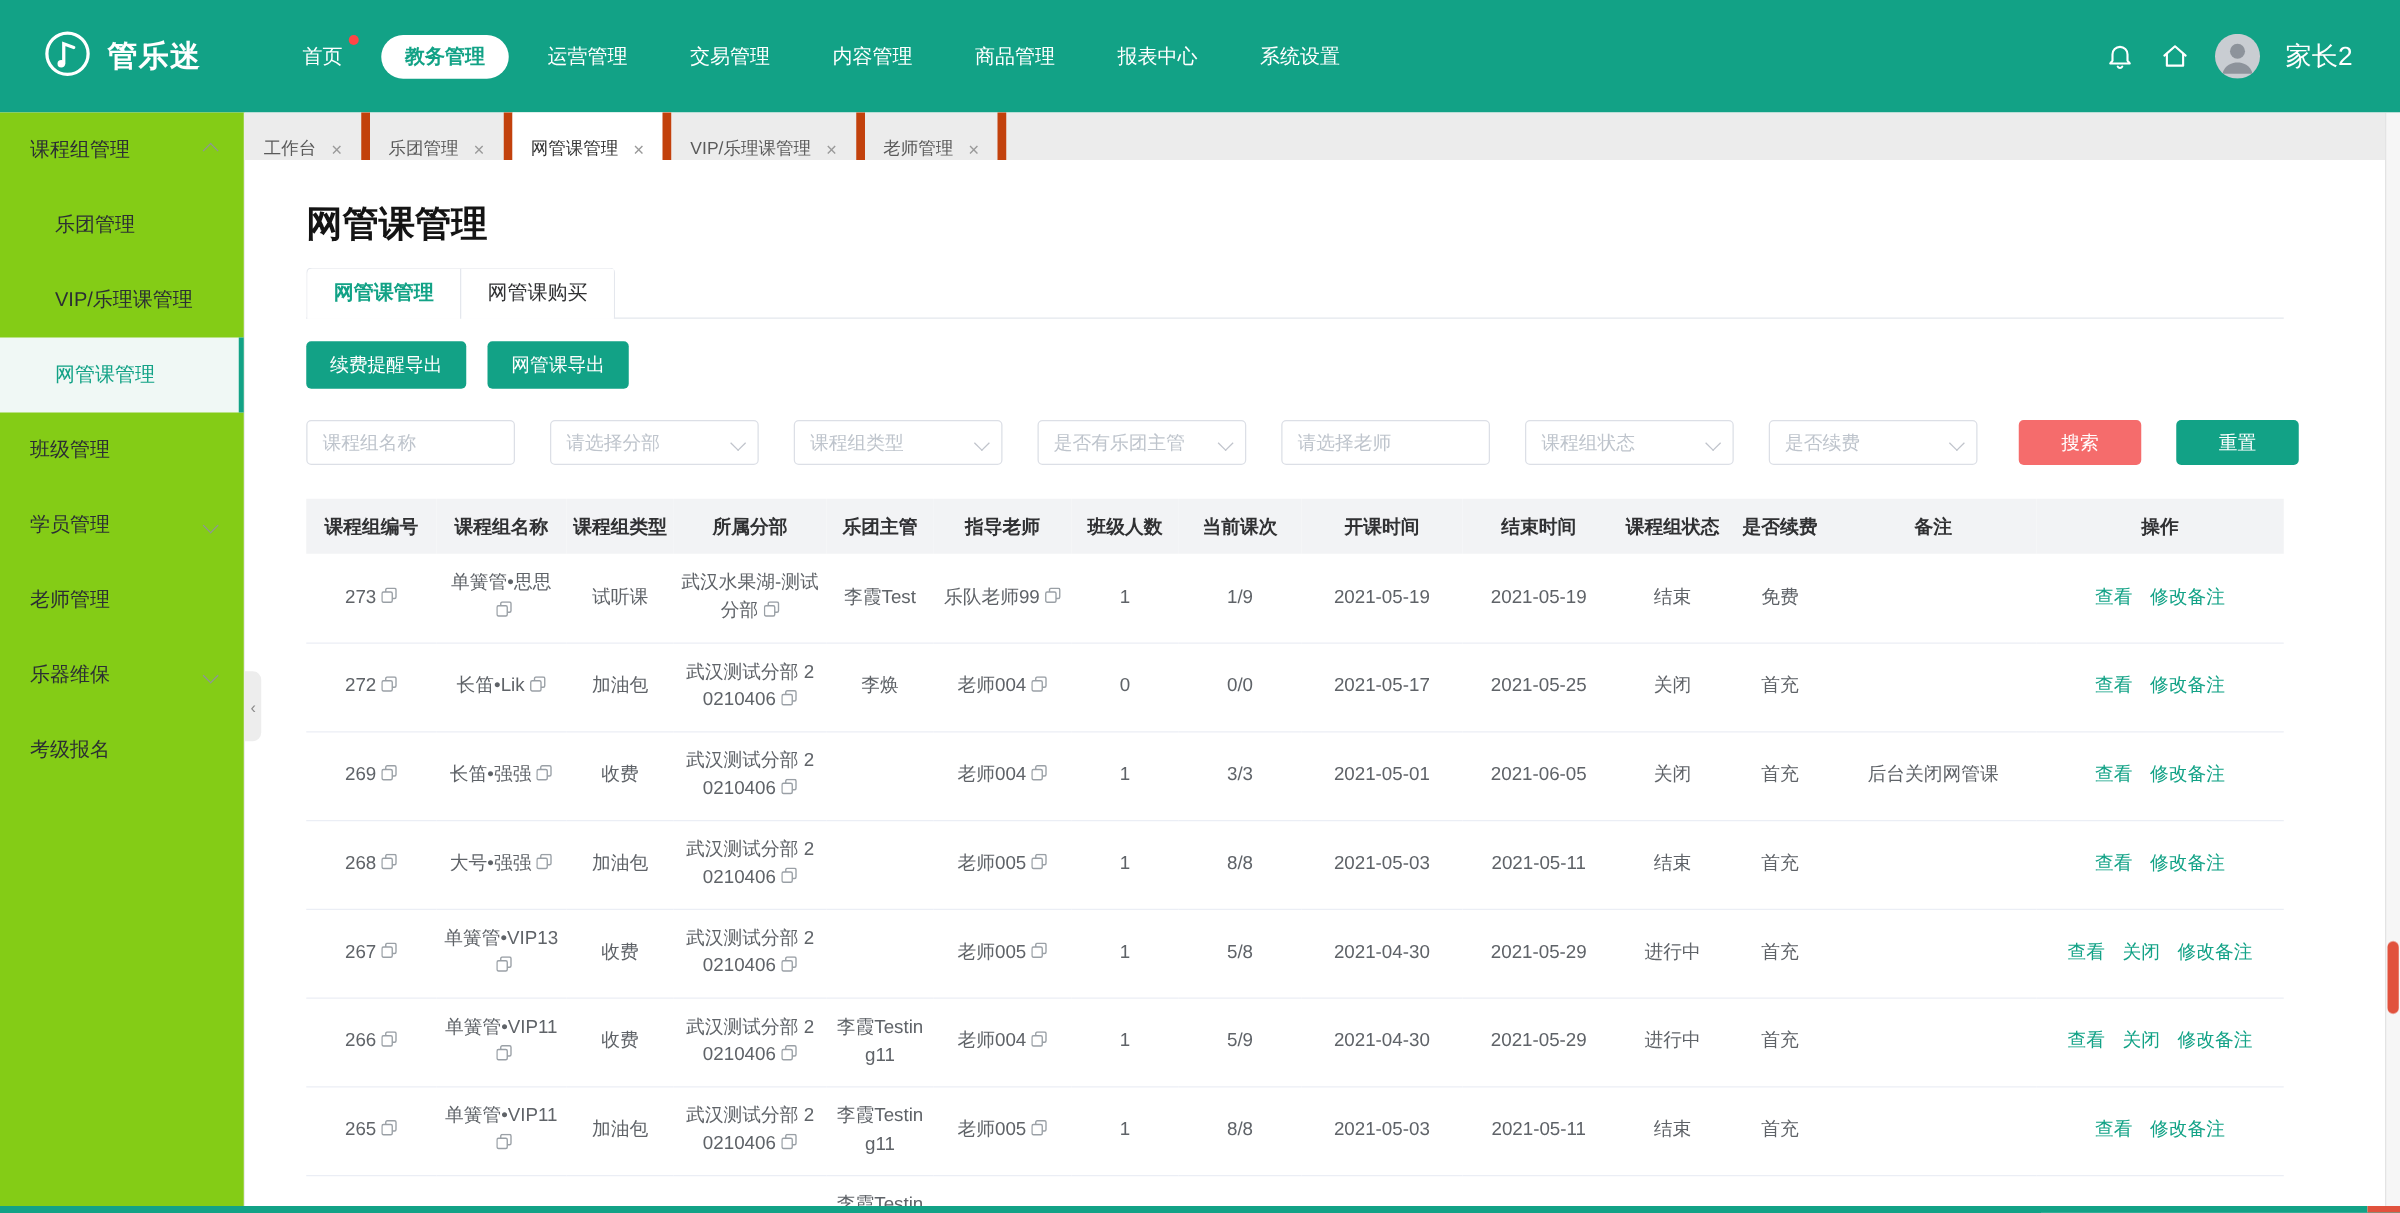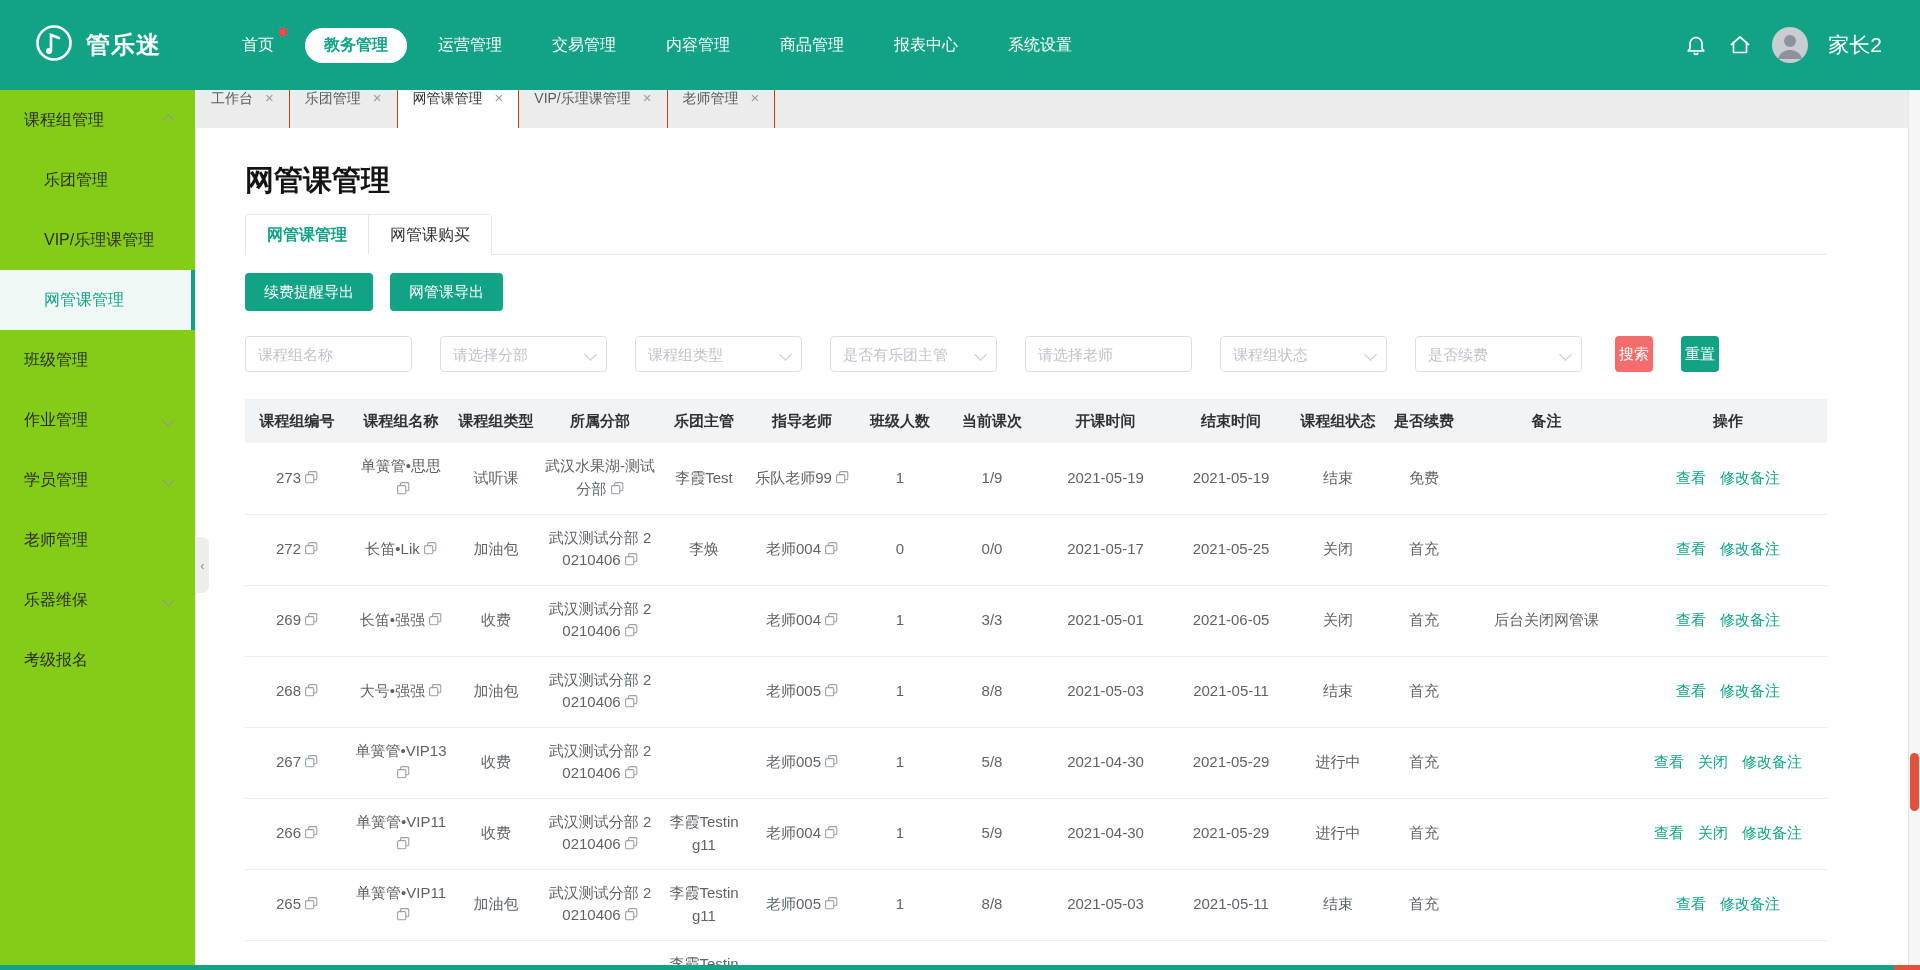--- a/index.html
+++ b/index.html
@@ -32,7 +32,7 @@
 
   .main{flex:1;display:flex;flex-direction:column;min-width:0}
   .tabstrip{height:38px;background:#ececec;display:flex;align-items:stretch;flex-shrink:0}
-  .wtab{display:flex;align-items:flex-start;gap:12px;padding:0 15px;font-size:14px;color:#5a5a5a;border-right:1px solid #c2410c;cursor:pointer;white-space:nowrap}
+  .wtab{display:flex;align-items:flex-end;gap:12px;padding:0 15px;font-size:14px;color:#5a5a5a;border-right:7px solid #c2410c;cursor:pointer;white-space:nowrap}
   .wtab.active{background:#fff;color:#333}
   .wtab-close{color:#9a9a9a;font-size:15px;line-height:1;cursor:pointer}
 

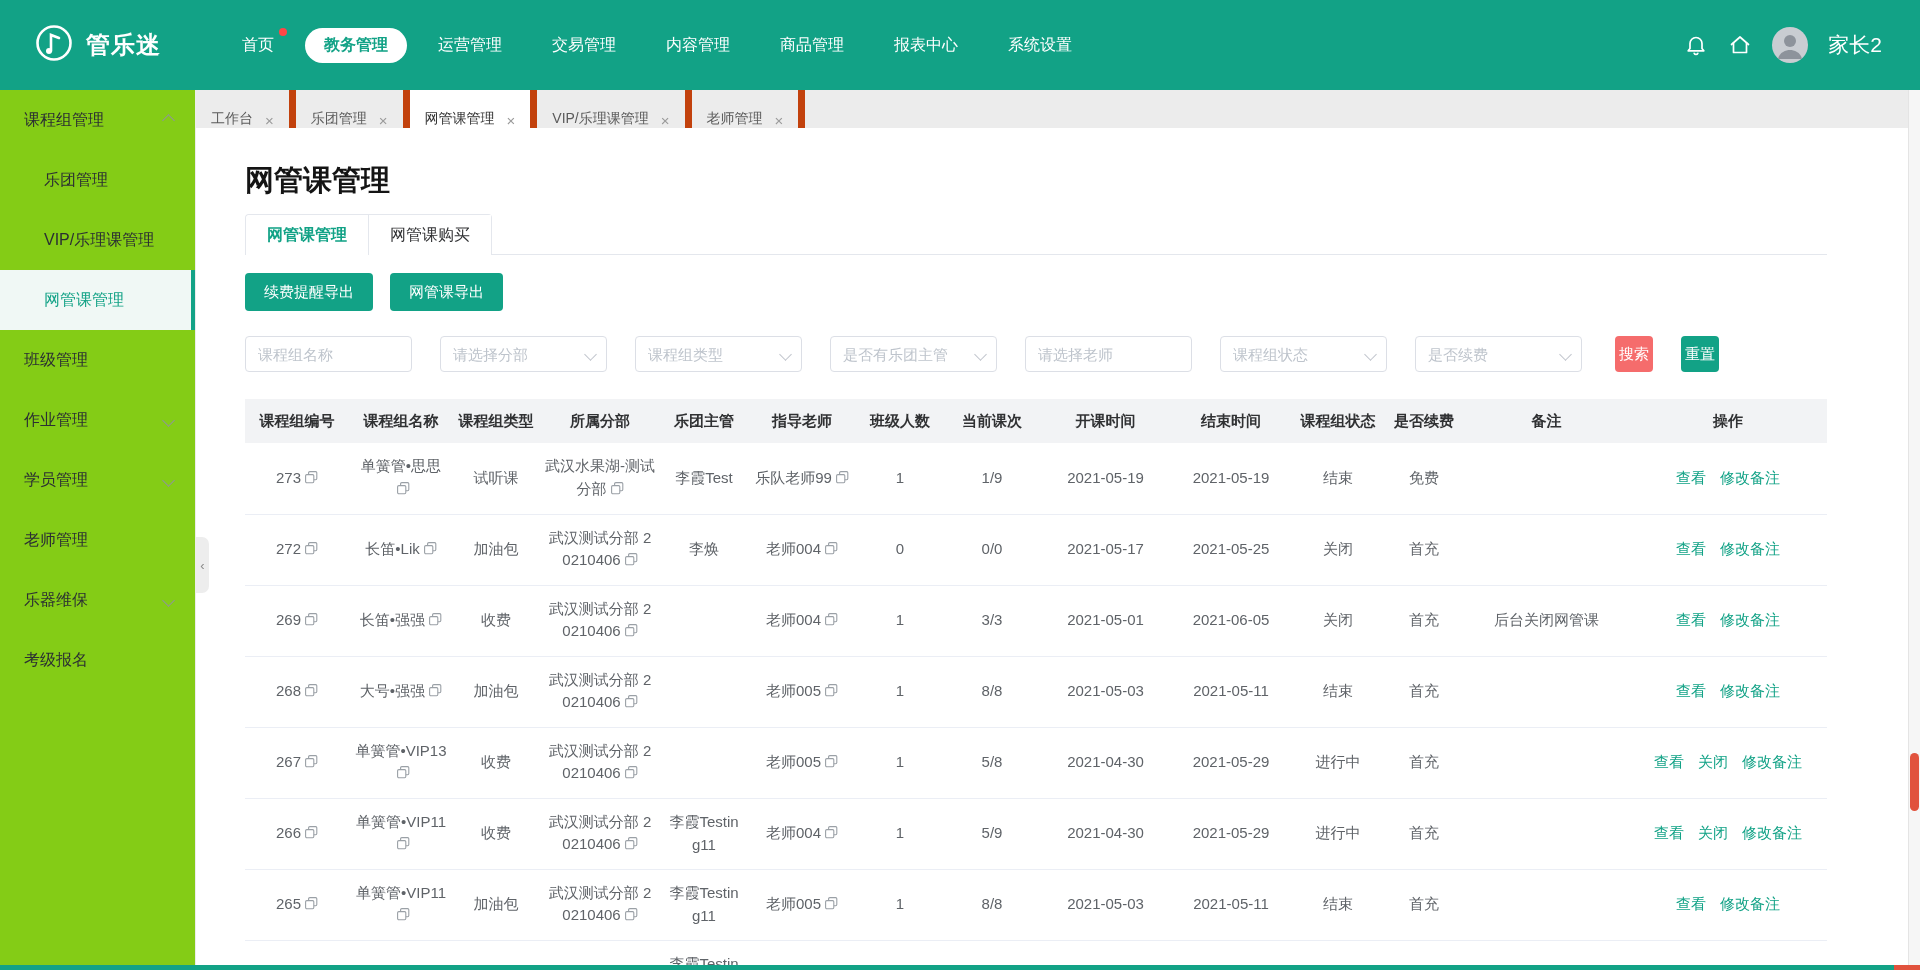--- a/index.html
+++ b/index.html
@@ -54,7 +54,7 @@
   .field input{width:100%;height:36px;border:1px solid #dcdfe6;border-radius:4px;padding:0 26px 0 12px;font-size:15px;color:#606266;outline:none;font-family:inherit;background:#fff}
   .field input::placeholder{color:#bec4cc}
   .field .selchev{position:absolute;right:12px;top:14px;border-color:#c0c4cc}
-  .fbtn{height:36px;padding:0 4px;border:none;border-radius:4px;color:#fff;font-size:15px;cursor:pointer;font-family:inherit}
+  .fbtn{height:36px;padding:0 34px;border:none;border-radius:4px;color:#fff;font-size:15px;cursor:pointer;font-family:inherit}
   .fbtn.search{background:var(--danger,#f56c6c);margin-left:5px}
   .fbtn.reset{background:var(--primary,#12a286)}
 

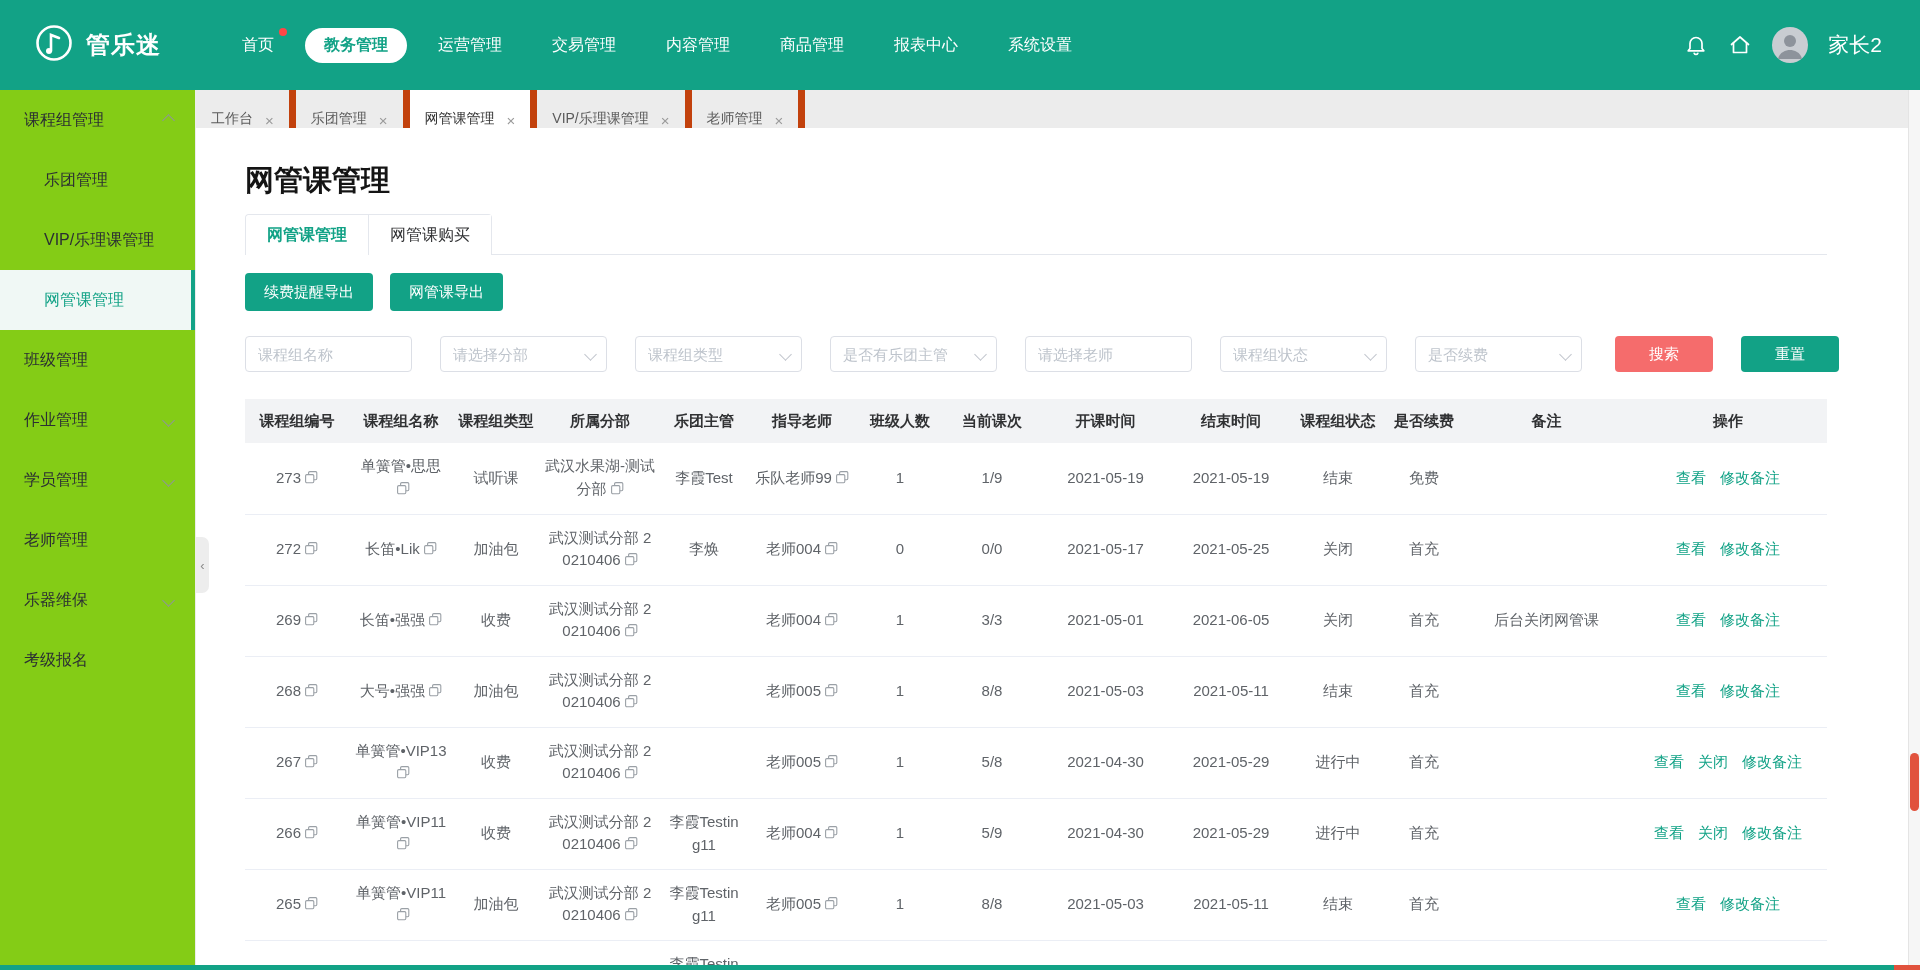--- a/index.html
+++ b/index.html
@@ -134,10 +134,6 @@
         <span>班级管理</span>
       </div>
       <div class="side-item">
-        <span>作业管理</span>
-        <span class="chev down"></span>
-      </div>
-      <div class="side-item">
         <span>学员管理</span>
         <span class="chev down"></span>
       </div>

